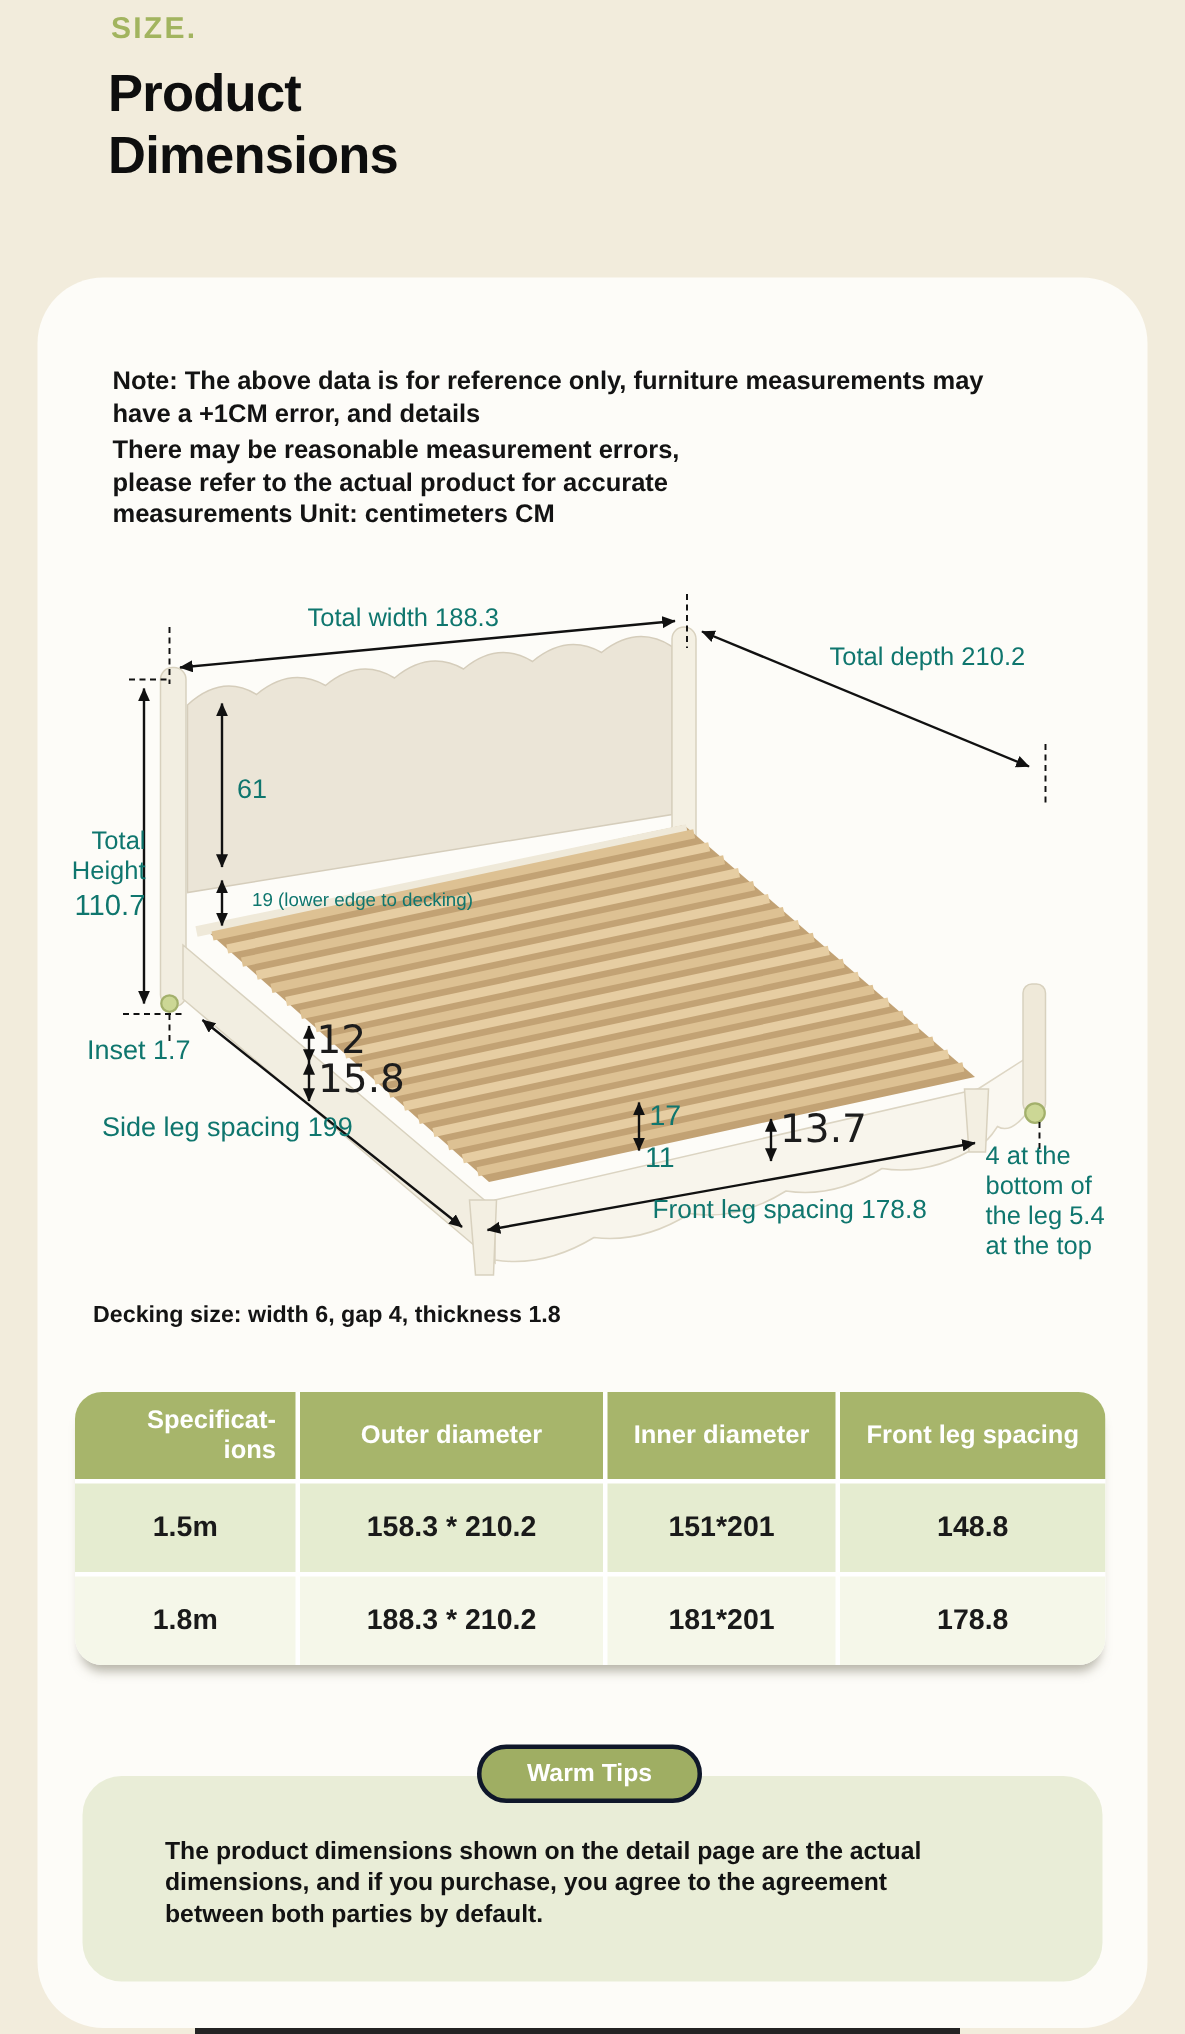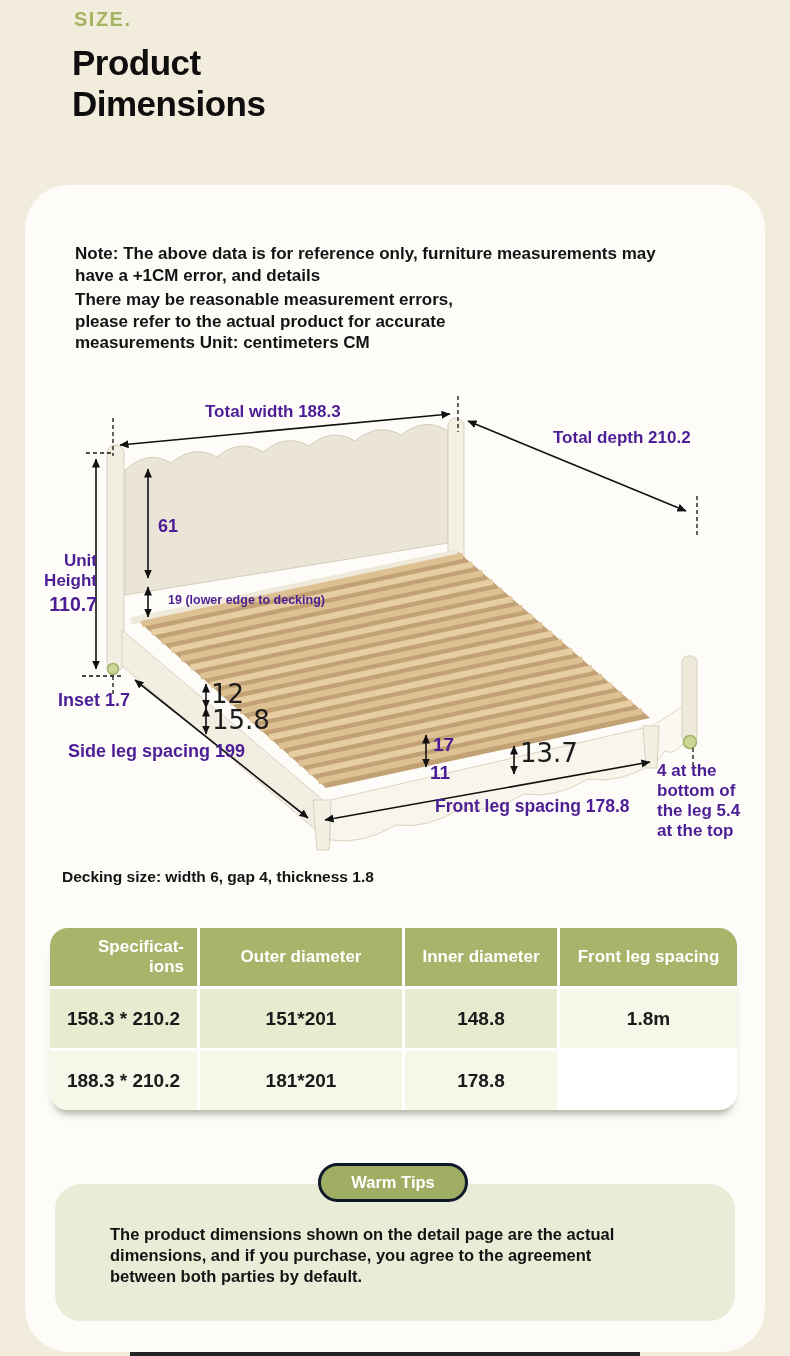--- a/index.html
+++ b/index.html
@@ -36,7 +36,7 @@
   
   .diagram { position:absolute; left:0; top:200px; width:740px; height:470px; }
   .diagram svg { position:absolute; left:0; top:0; overflow:visible; }
-  .dlabel { position:absolute; font-weight:bold; color:#4c1d95; font-size:17px; white-space:pre-line; }
+  .dlabel { position:absolute; font-weight:normal; color:#0f766e; font-size:17px; white-space:pre-line; }
   .lab-total-width  { left:180px; top:17px; }
   .lab-total-depth  { left:528px; top:43px; }
   .lab-total-height { left:-12px; top:146px; width:84px; text-align:right; }

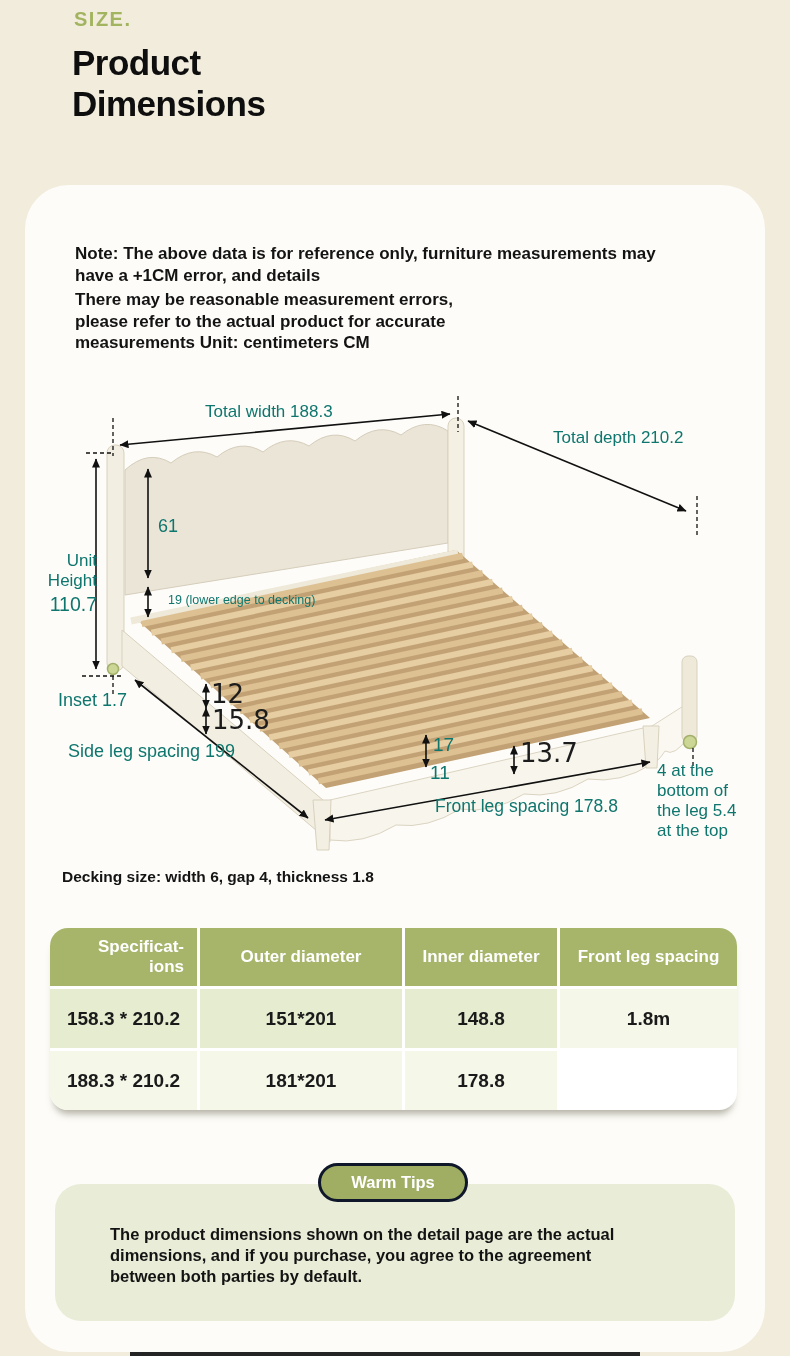--- a/index.html
+++ b/index.html
@@ -186,7 +186,7 @@
       <div class="dlabel lab-total-width">Total width 188.3</div>
       <div class="dlabel lab-total-depth">Total depth 210.2</div>
       <div class="dlabel lab-total-height">
-        <span>Unit Height</span>
+        <span>Total Height</span>
         <span class="val">110.7</span>
       </div>
       <div class="dlabel lab-61">61</div>

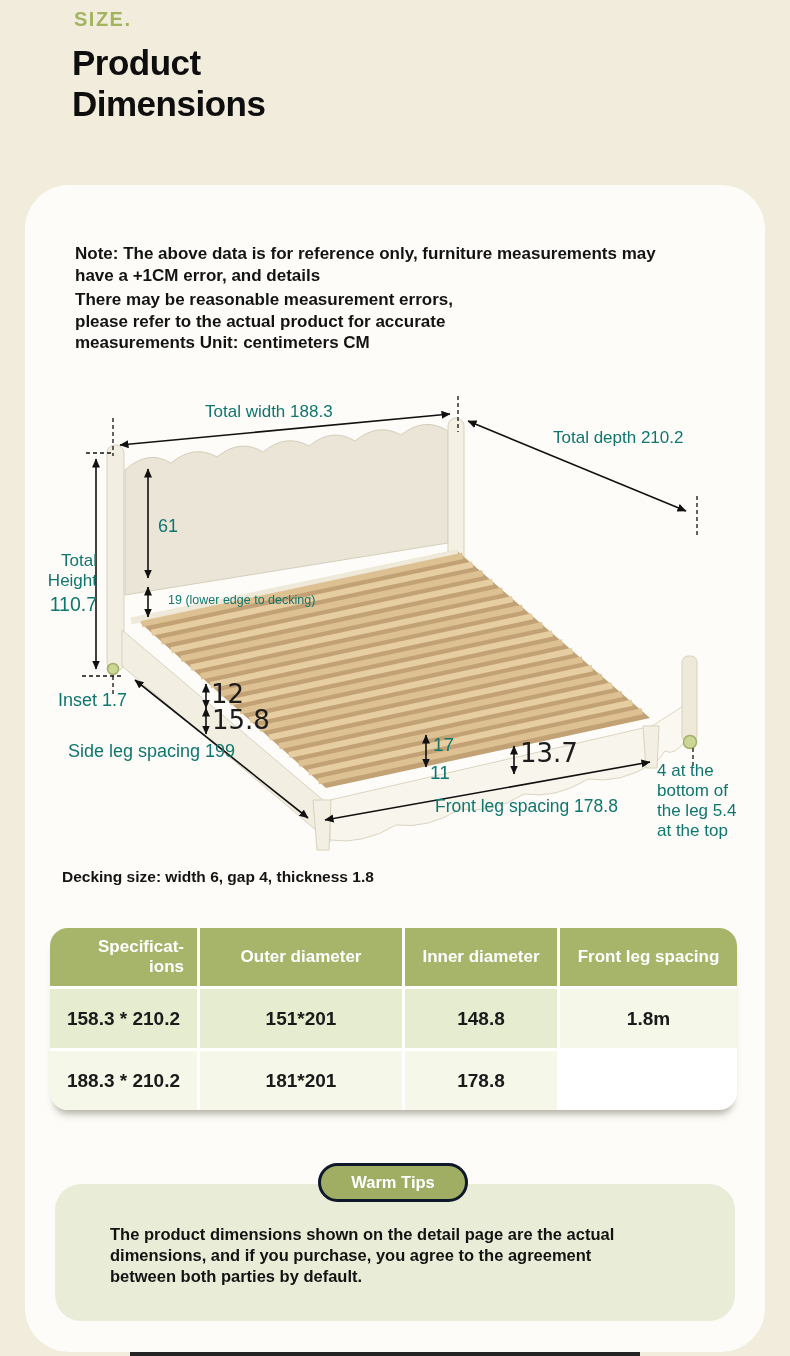--- a/index.html
+++ b/index.html
@@ -214,6 +214,7 @@
       <div class="cell th">Inner diameter</div>
       <div class="cell th">Front leg spacing</div>
 
+      <div class="cell td r1">1.5m</div>
       <div class="cell td r1">158.3 * 210.2</div>
       <div class="cell td r1">151*201</div>
       <div class="cell td r1">148.8</div>

